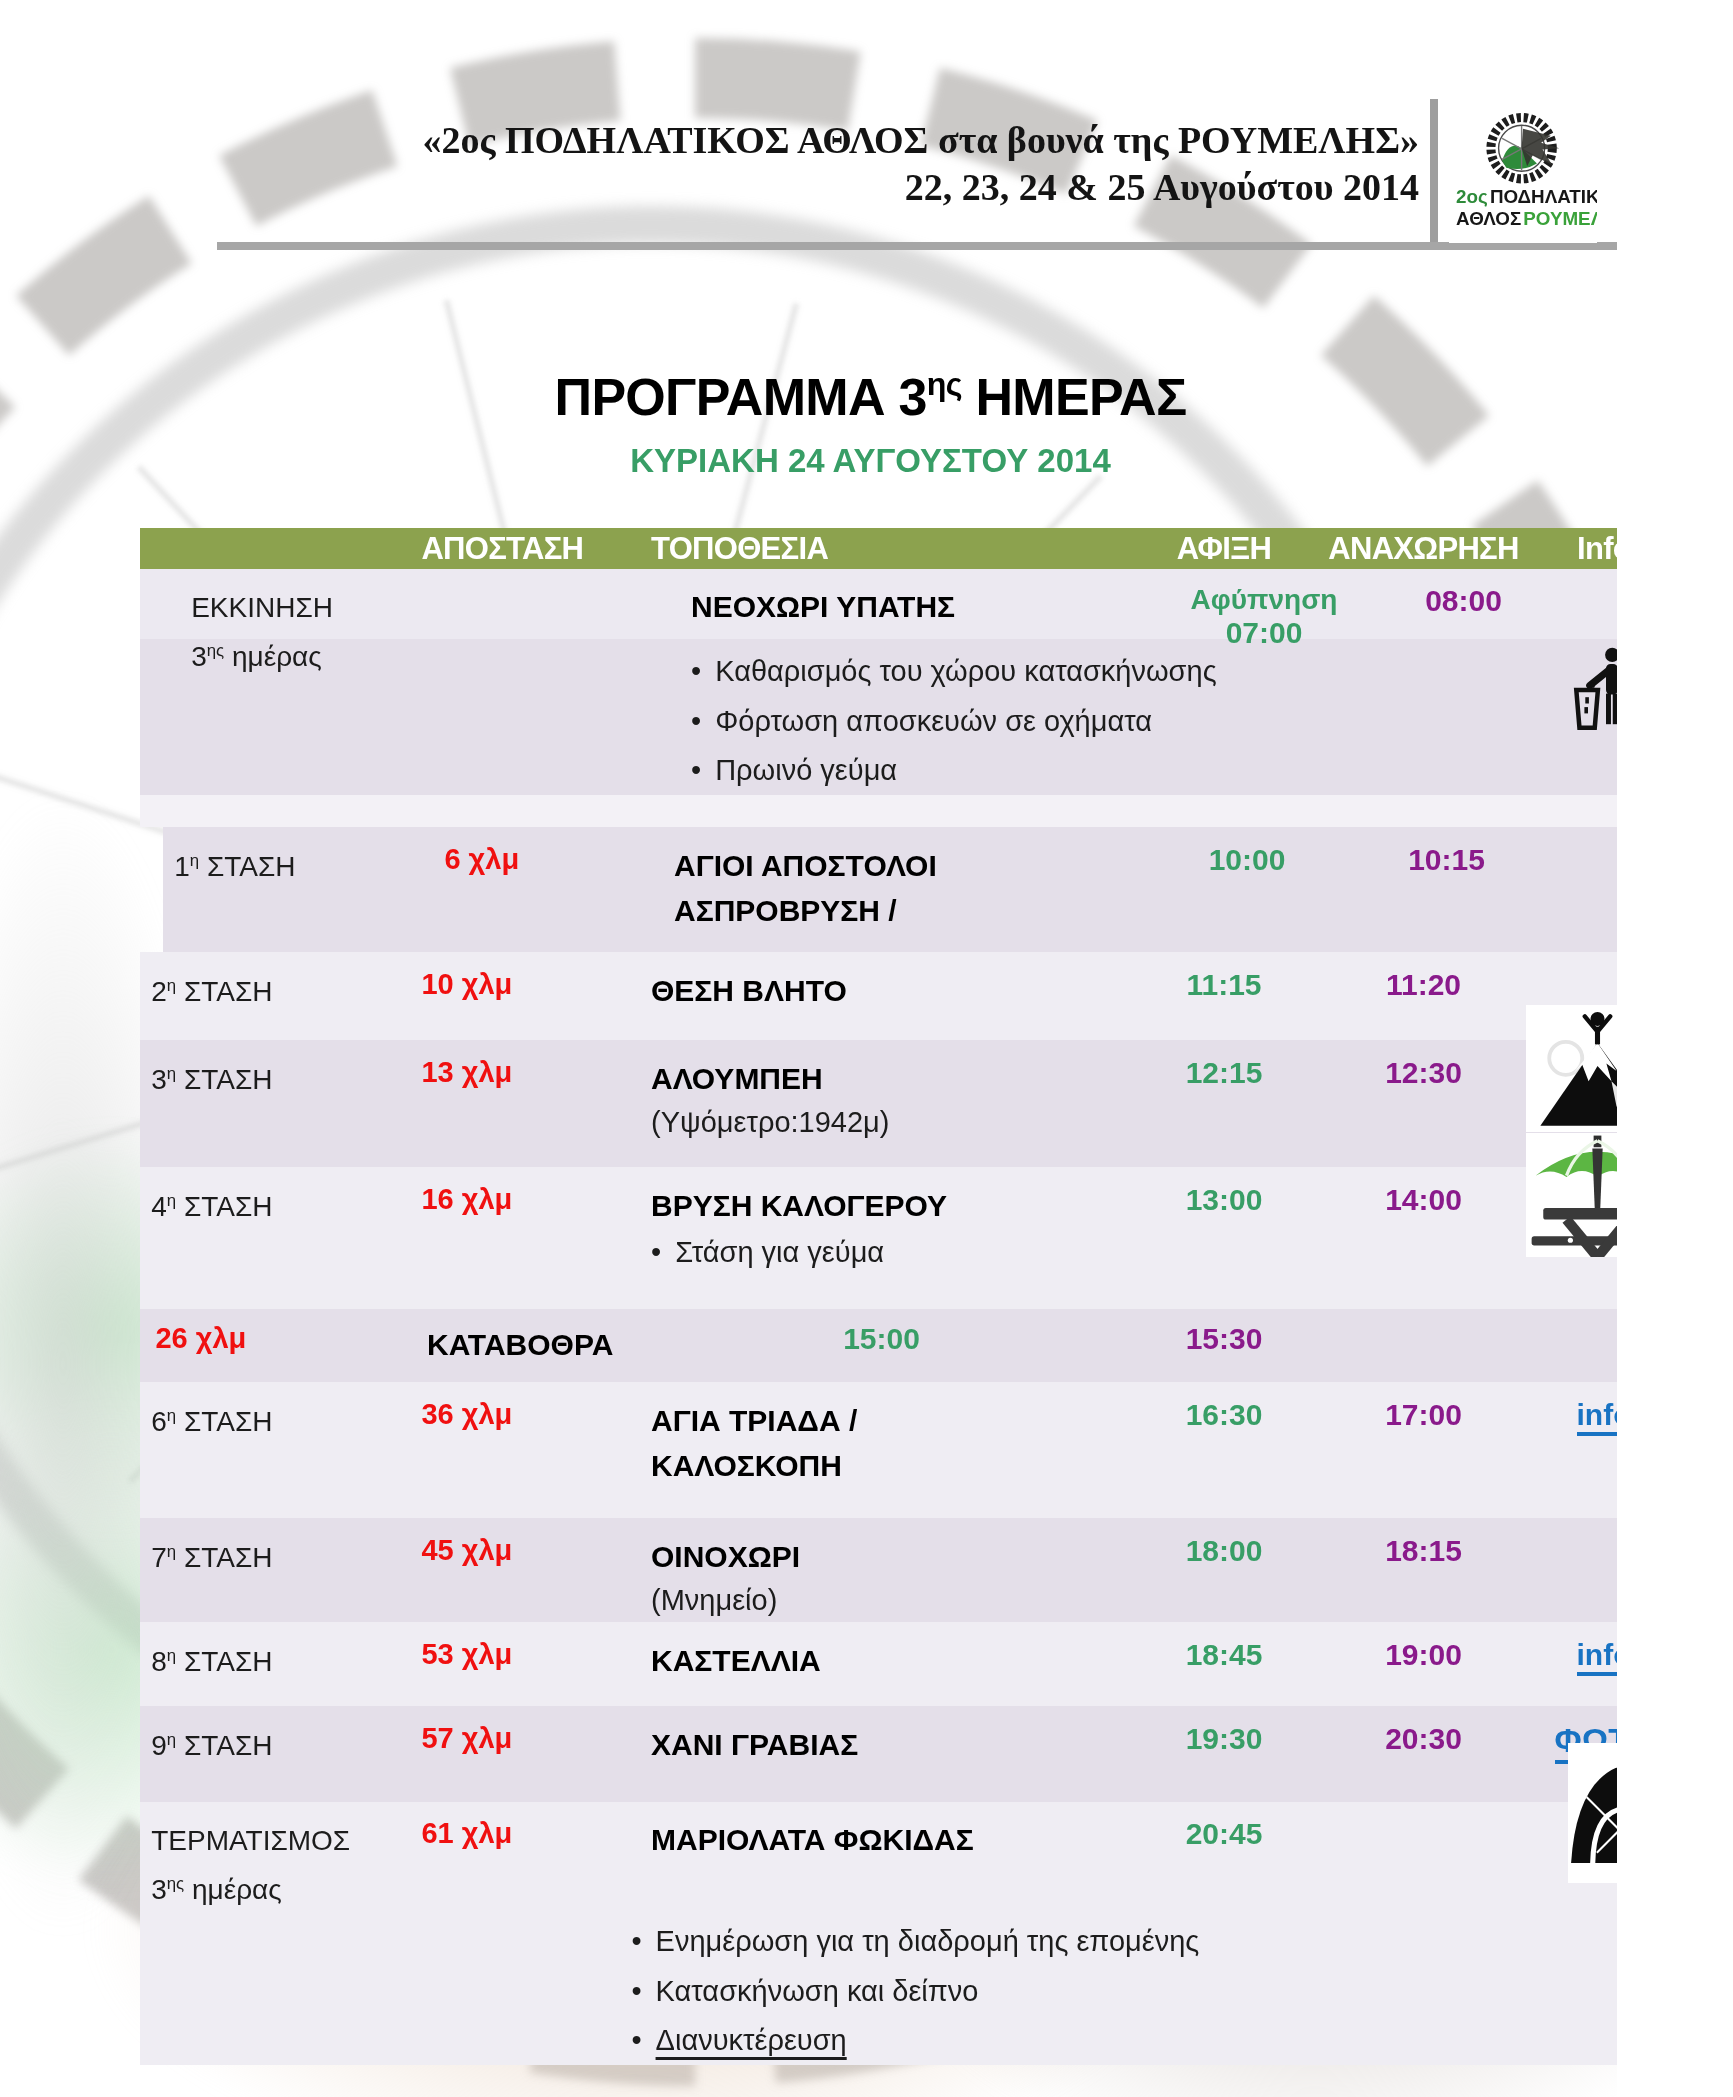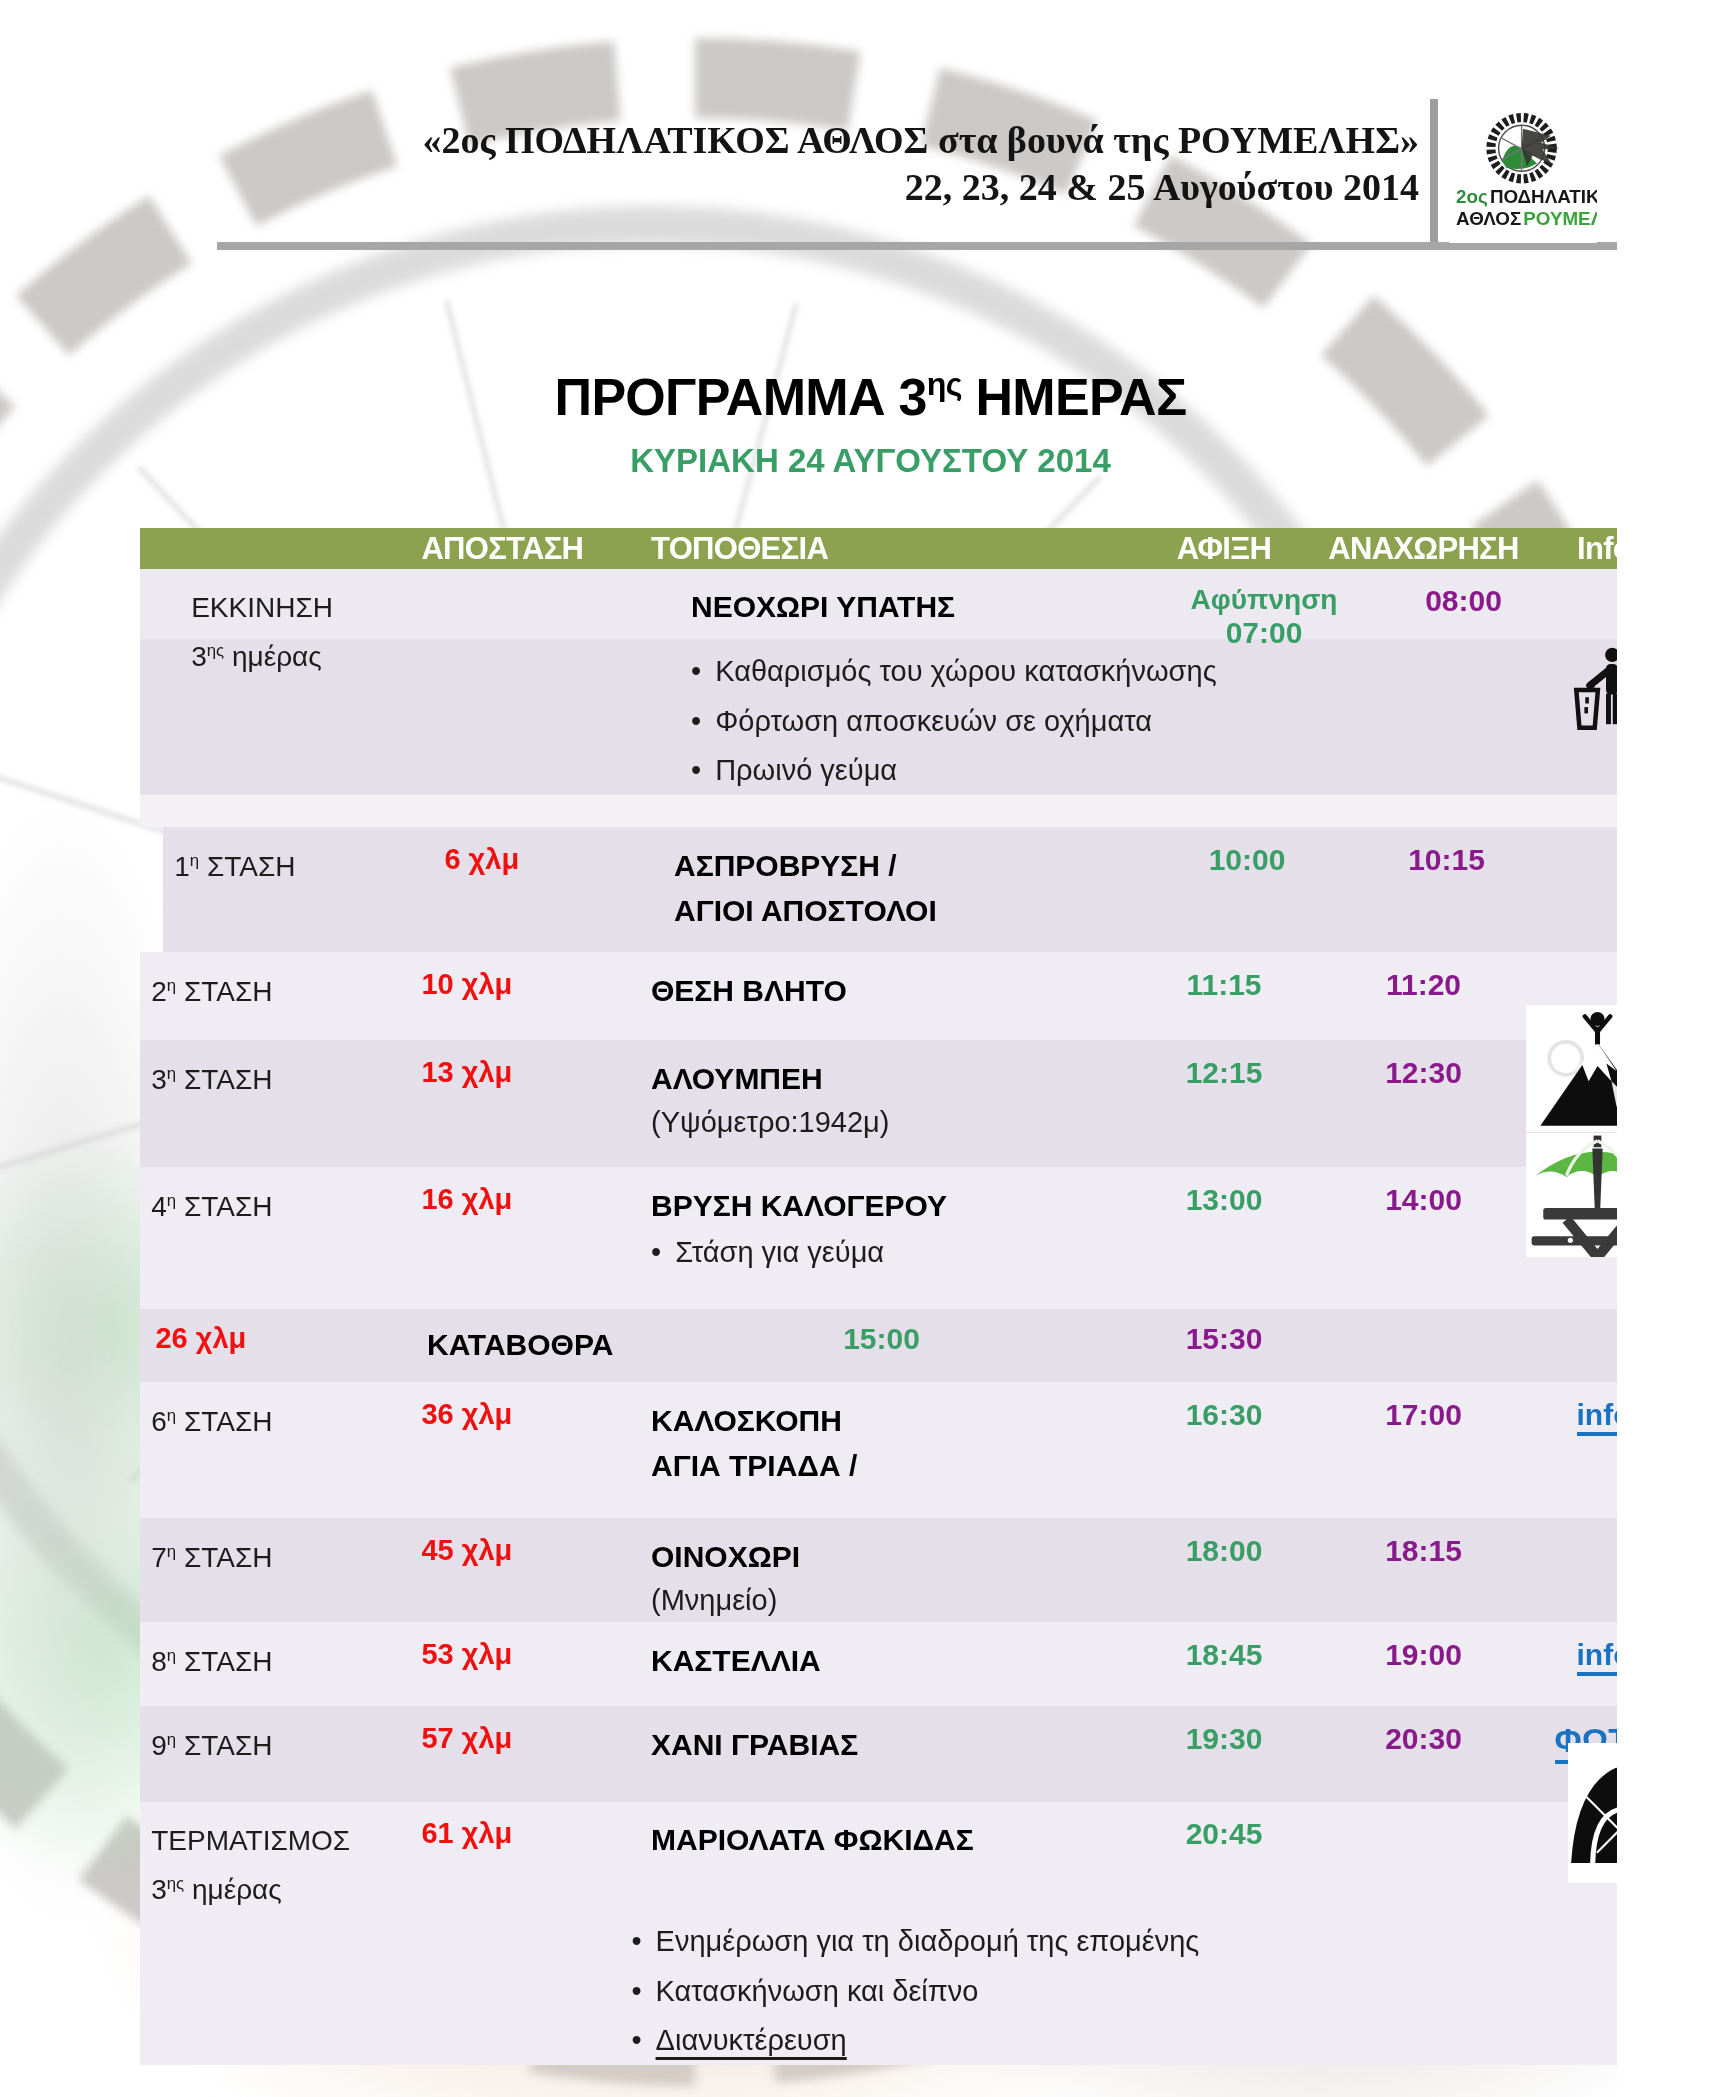--- a/index.html
+++ b/index.html
@@ -205,8 +205,8 @@
               <div class="distance">6 χλμ</div>
             </div>
             <div class="cell c3">
+              <div class="loc-line">ΑΓΙΟΙ ΑΠΟΣΤΟΛΟΙ</div>
               <div class="loc-line">ΑΣΠΡΟΒΡΥΣΗ /</div>
-              <div class="loc-line">ΑΓΙΟΙ ΑΠΟΣΤΟΛΟΙ</div>
             </div>
             <div class="cell c4">
               <div class="time-arr">10:00</div>

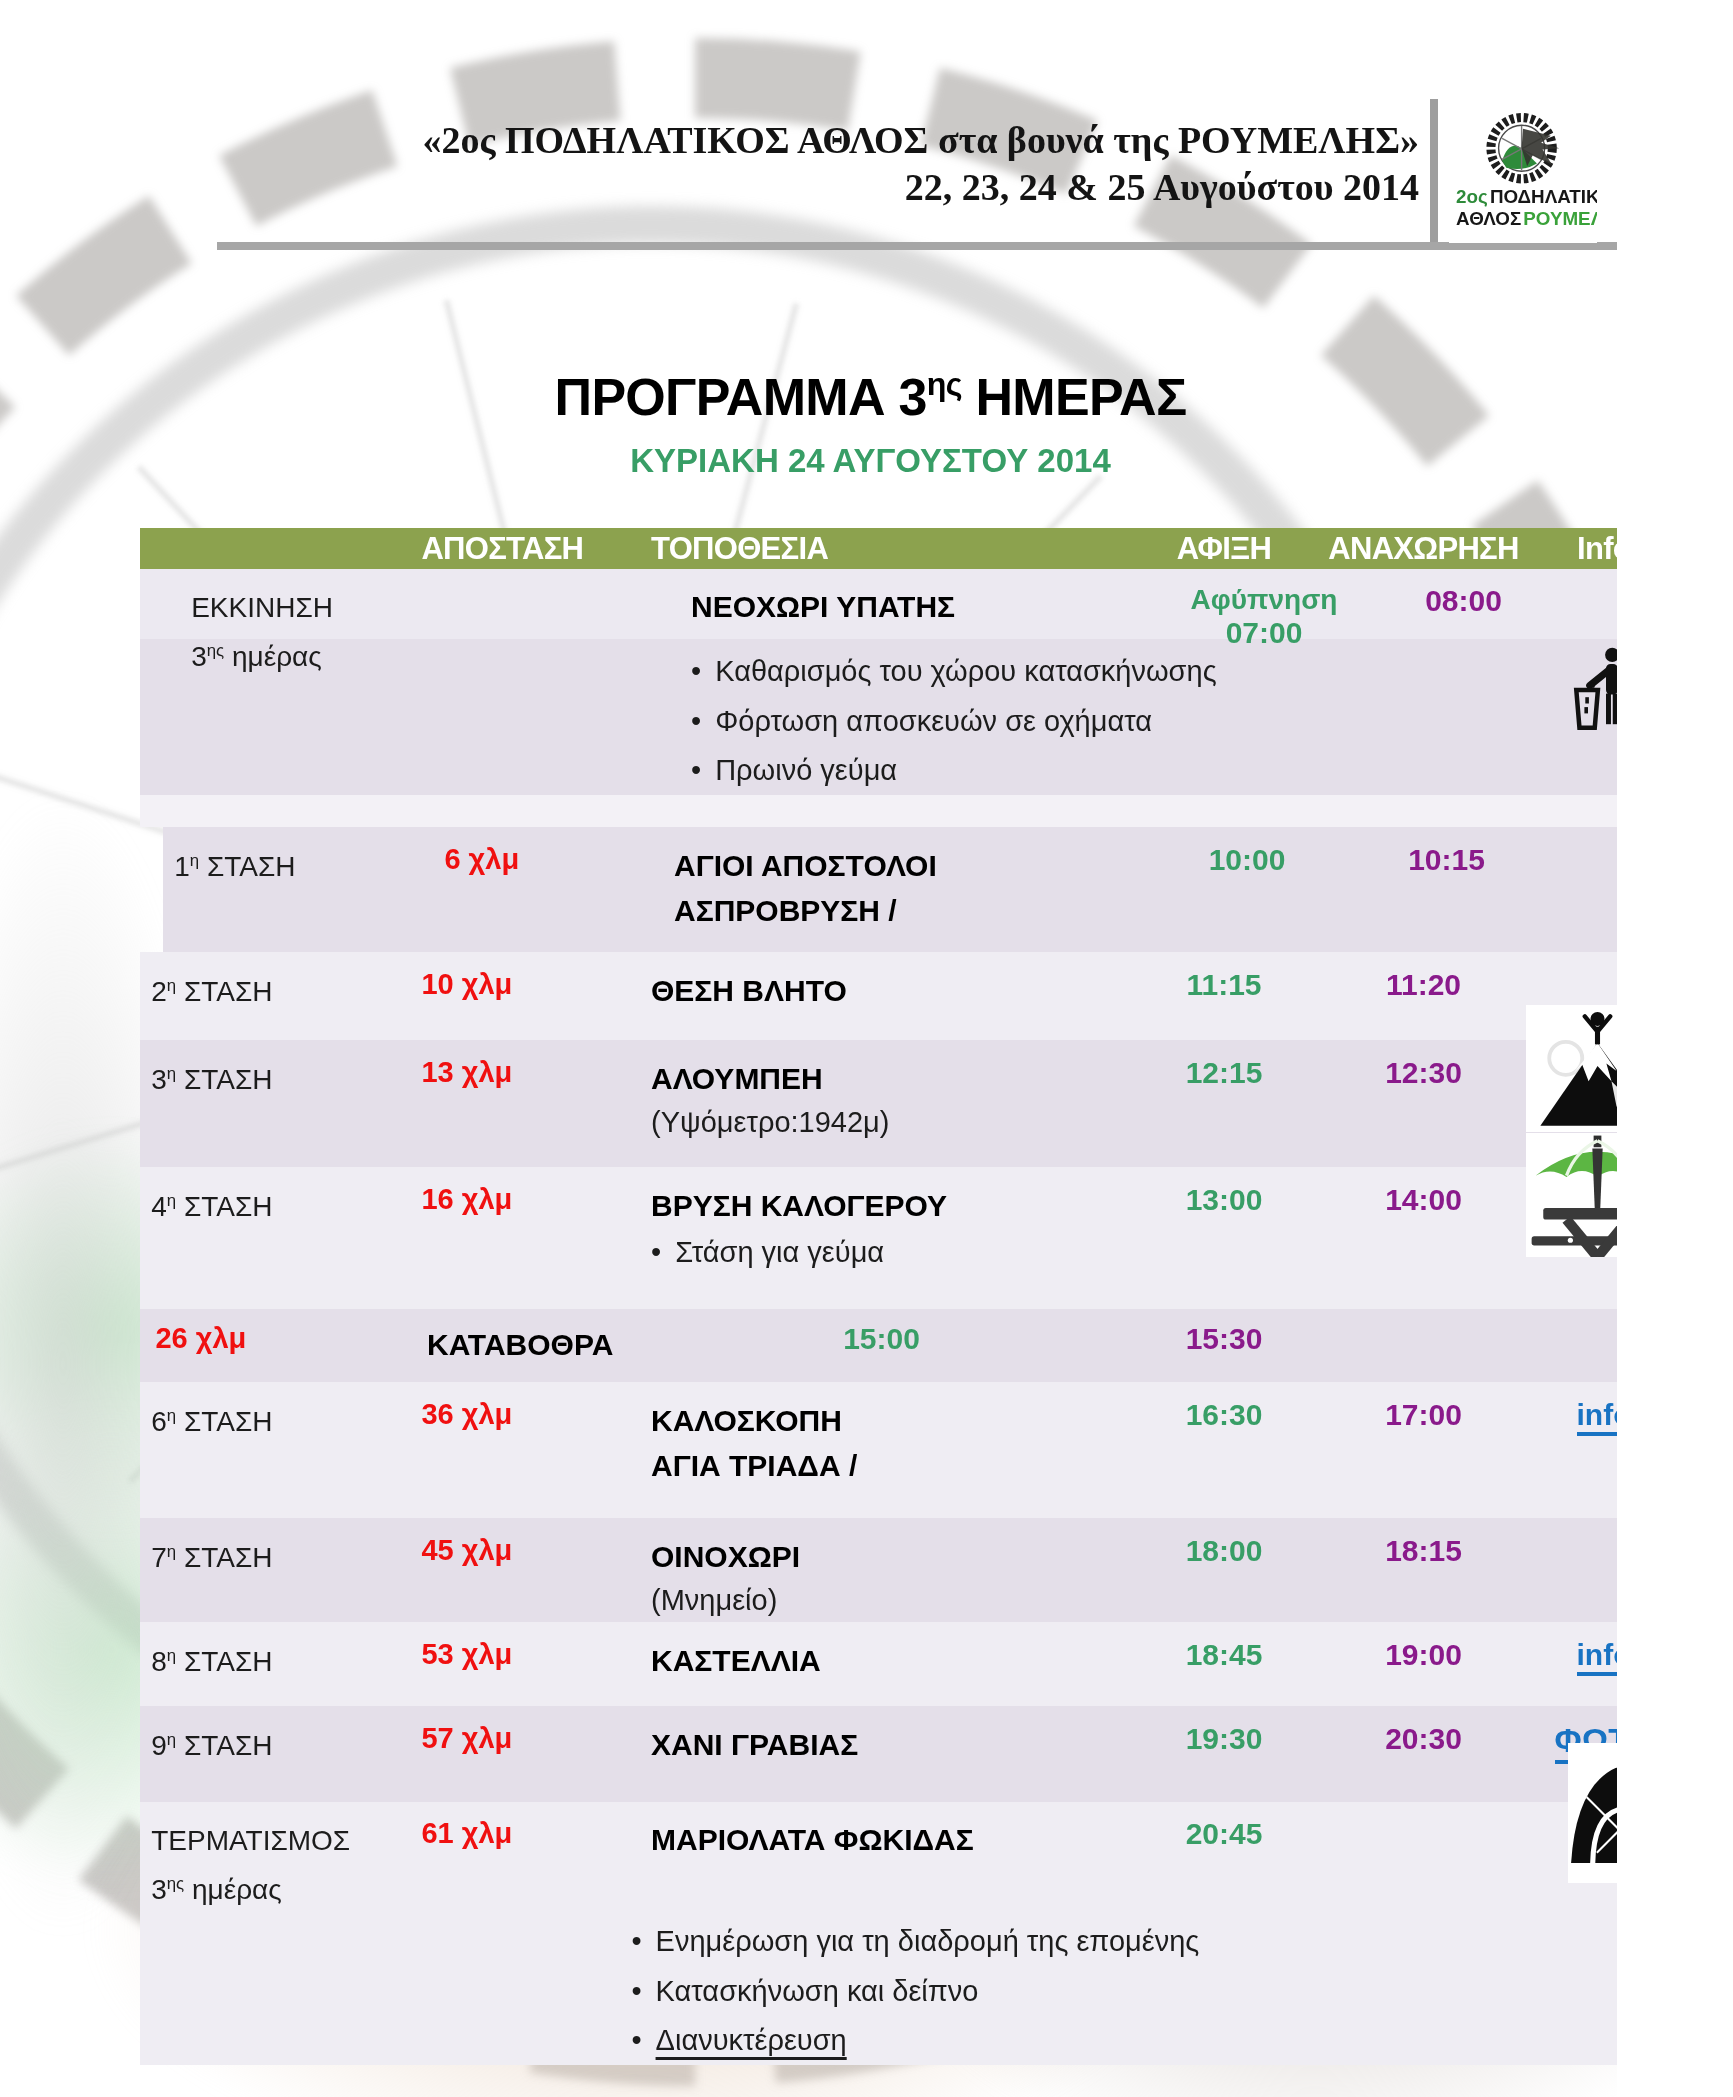--- a/index.html
+++ b/index.html
@@ -297,8 +297,8 @@
               <div class="distance">36 χλμ</div>
             </div>
             <div class="cell c3">
+              <div class="loc-line">ΑΓΙΑ ΤΡΙΑΔΑ /</div>
               <div class="loc-line">ΚΑΛΟΣΚΟΠΗ</div>
-              <div class="loc-line">ΑΓΙΑ ΤΡΙΑΔΑ /</div>
             </div>
             <div class="cell c4">
               <div class="time-arr">16:30</div>

